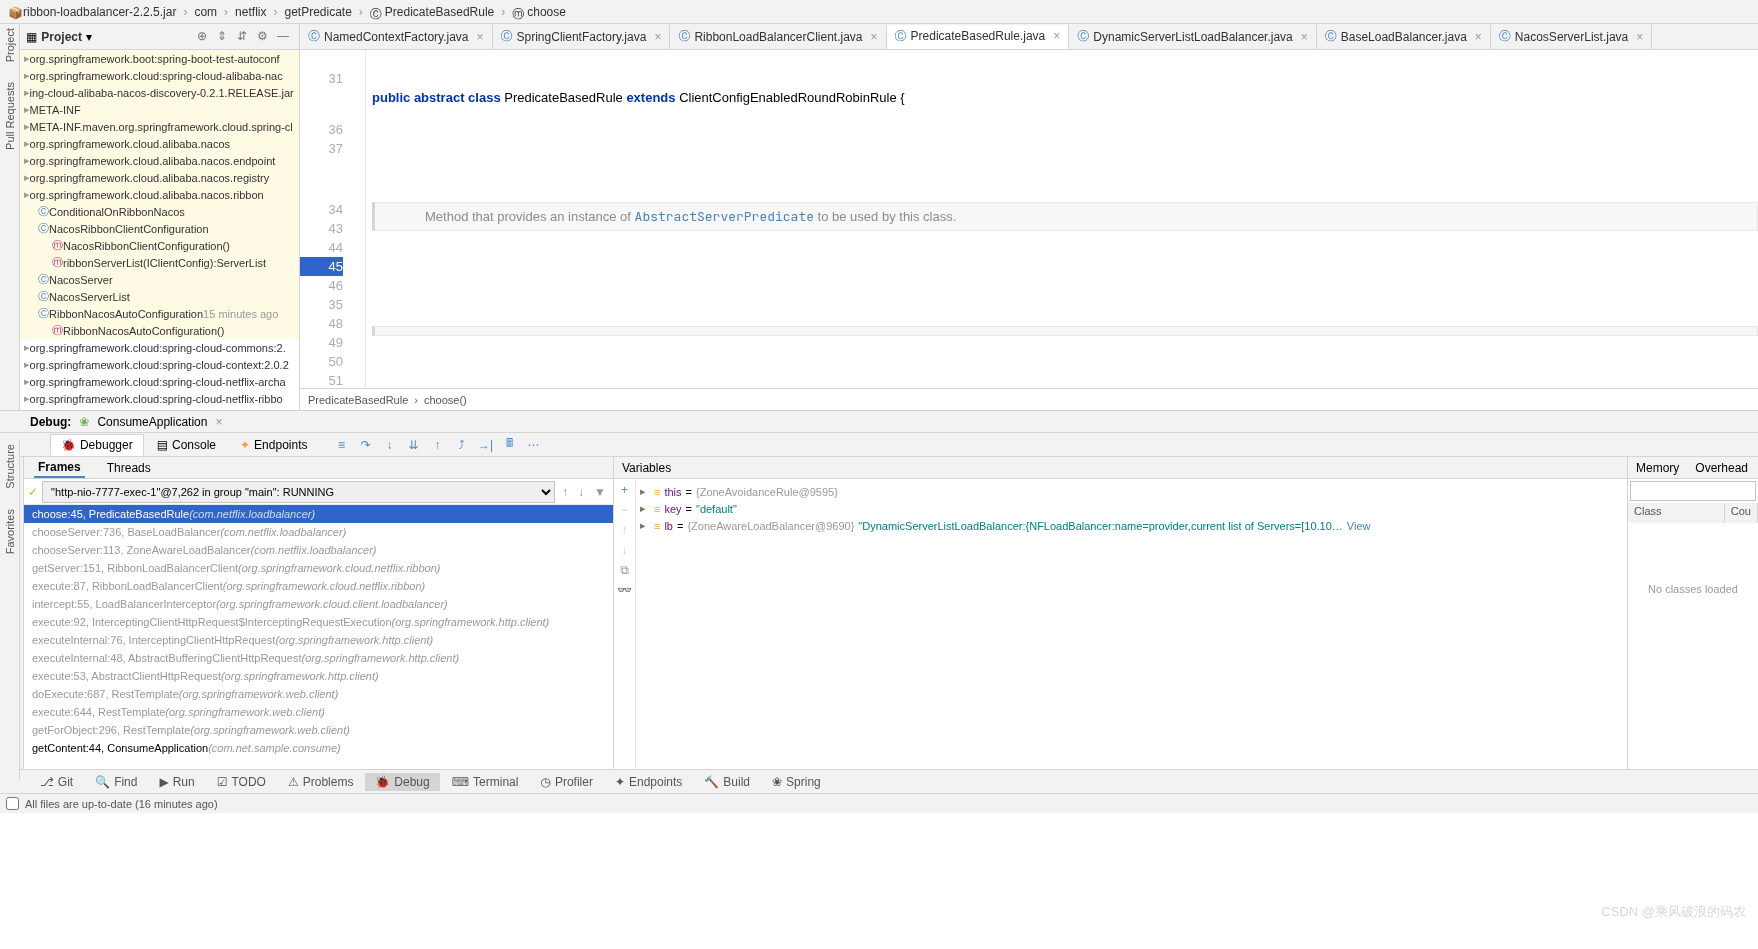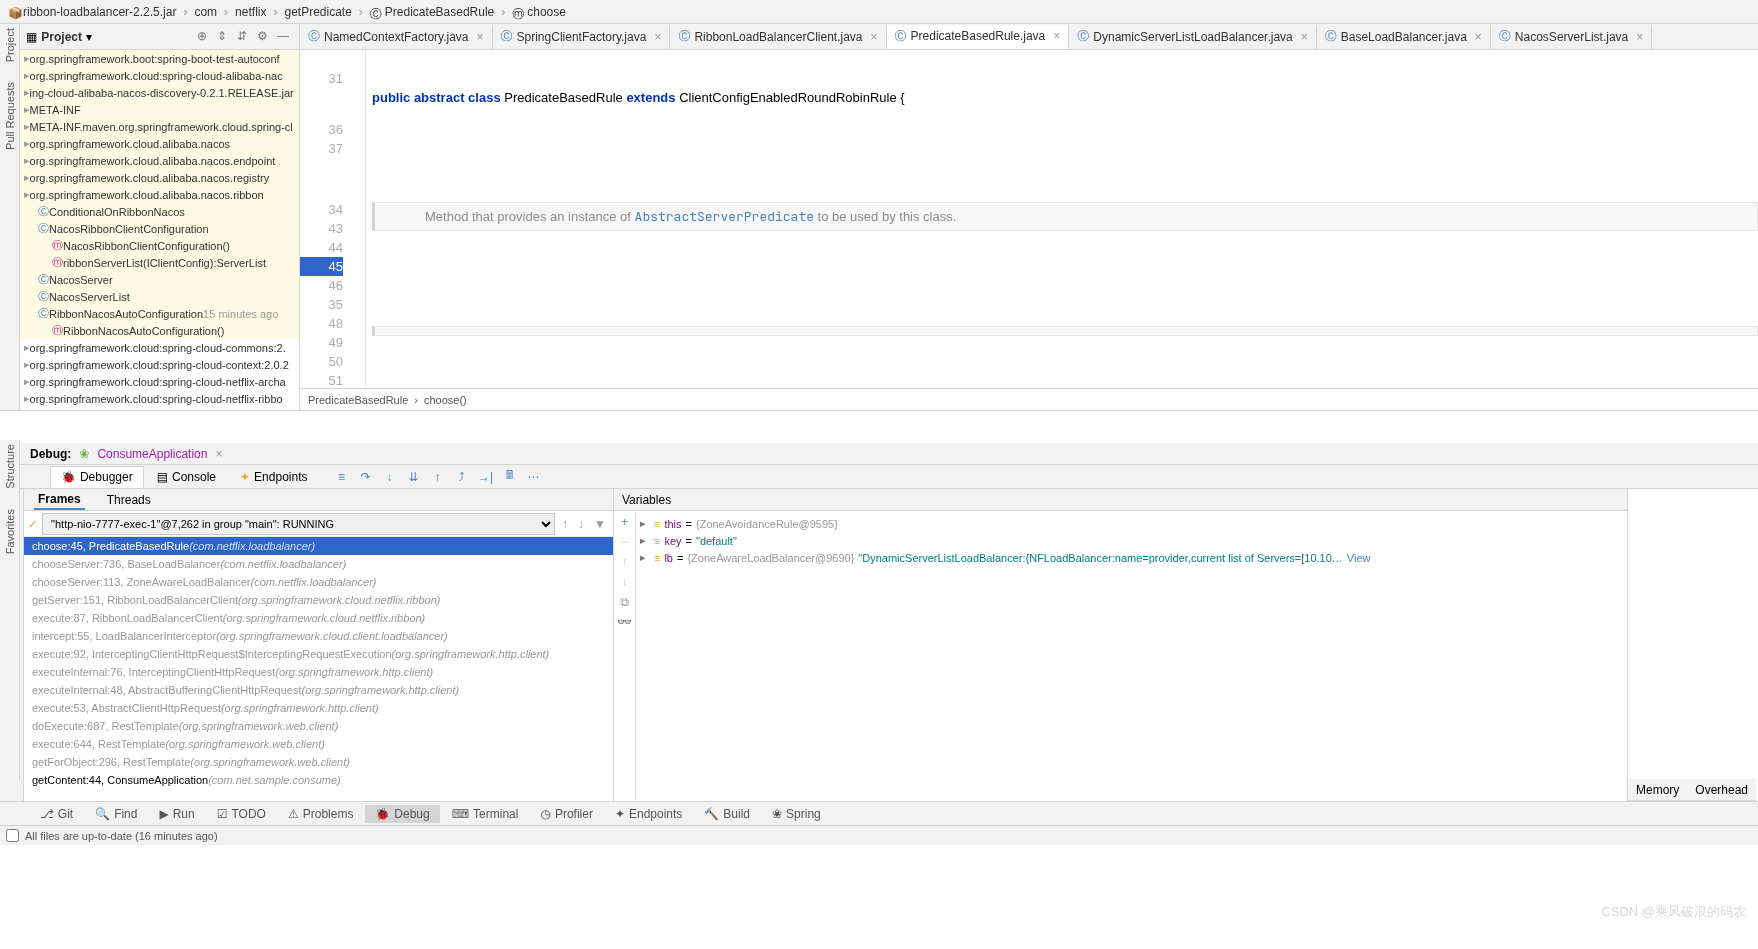--- a/index.html
+++ b/index.html
@@ -46,7 +46,7 @@
 
 
 .debug { border-top:1px solid #d4d4d4; }
-.dbg-head { height:22px; background:#f2f2f2; border-bottom:1px solid #d4d4d4; display:flex; align-items:center; padding-left:30px; gap:8px;margin-top:32px; }
+.dbg-head { height:22px; background:#f2f2f2; border-bottom:1px solid #d4d4d4; display:flex; align-items:center; padding-left:30px; gap:8px; }
 .dbg-head .t { font-weight:bold; }
 .dbg-head .fn { color:#a21caf; }
 .dbg-head .x { color:#999; cursor:pointer; }

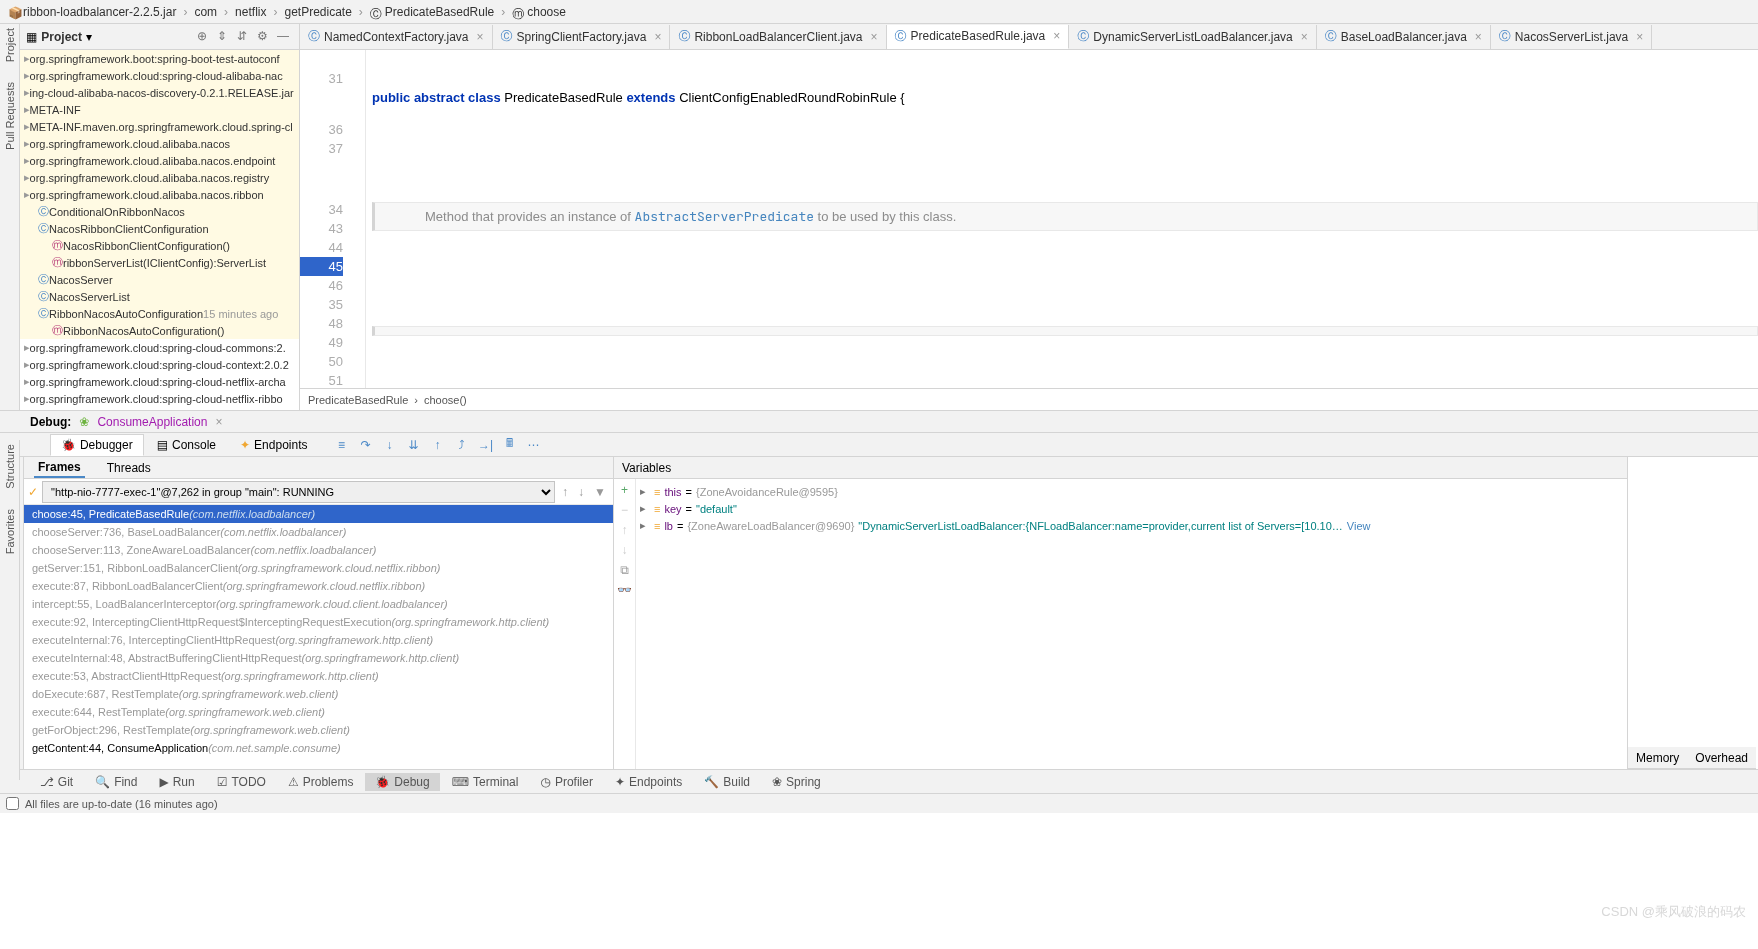--- a/index.html
+++ b/index.html
@@ -48,7 +48,7 @@
 .debug { border-top:1px solid #d4d4d4; }
 .dbg-head { height:22px; background:#f2f2f2; border-bottom:1px solid #d4d4d4; display:flex; align-items:center; padding-left:30px; gap:8px; }
 .dbg-head .t { font-weight:bold; }
-.dbg-head .fn { color:#a21caf; }
+.dbg-head .fn { color:#000000; }
 .dbg-head .x { color:#999; cursor:pointer; }
 
 .dbg-tabs { height:24px; background:#f2f2f2; border-bottom:1px solid #d4d4d4; display:flex; align-items:center; padding-left:50px; gap:2px; }

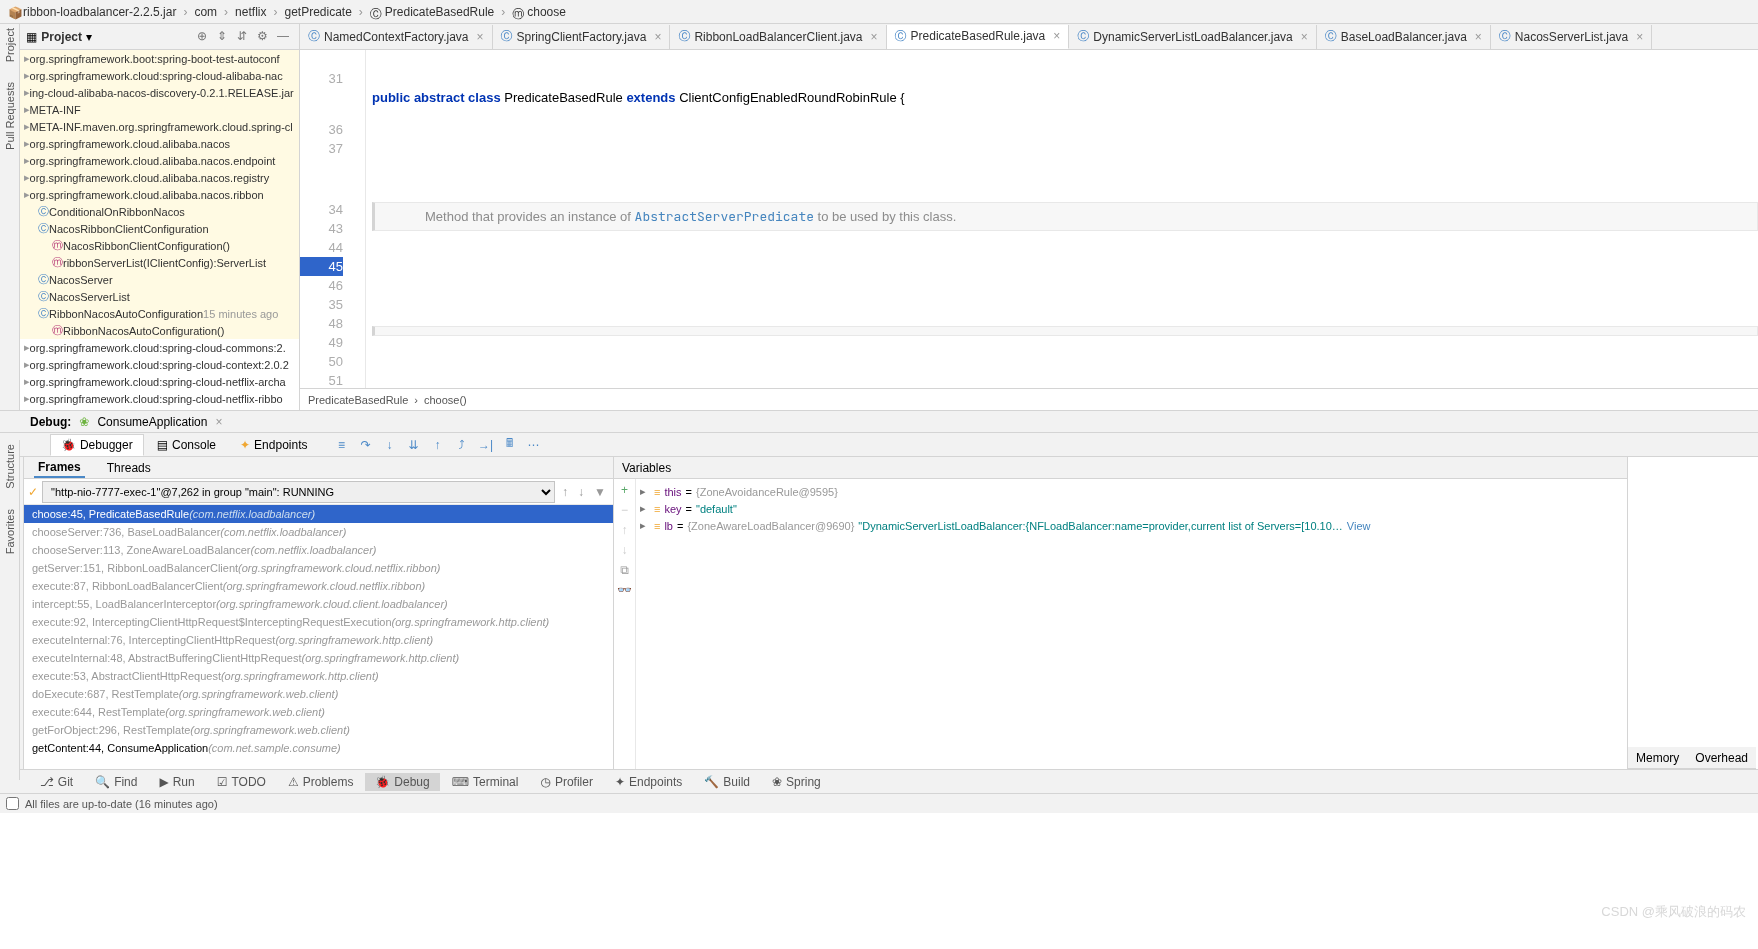--- a/index.html
+++ b/index.html
@@ -87,7 +87,7 @@
 .vn .ty { color:#999; }
 .vn .vl { color:#008080; }
 
-.mem-col { width:130px; display:flex; flex-direction:row;align-items:flex-end; }
+.mem-col { width:130px; display:flex; flex-direction:column; }
 .mem-head { height:22px; background:#f2f2f2; border-bottom:1px solid #d4d4d4; display:flex; align-items:center; }
 .mem-head .t { padding:0 8px; cursor:pointer; }
 .mem-srch { height:24px; padding:2px; }

